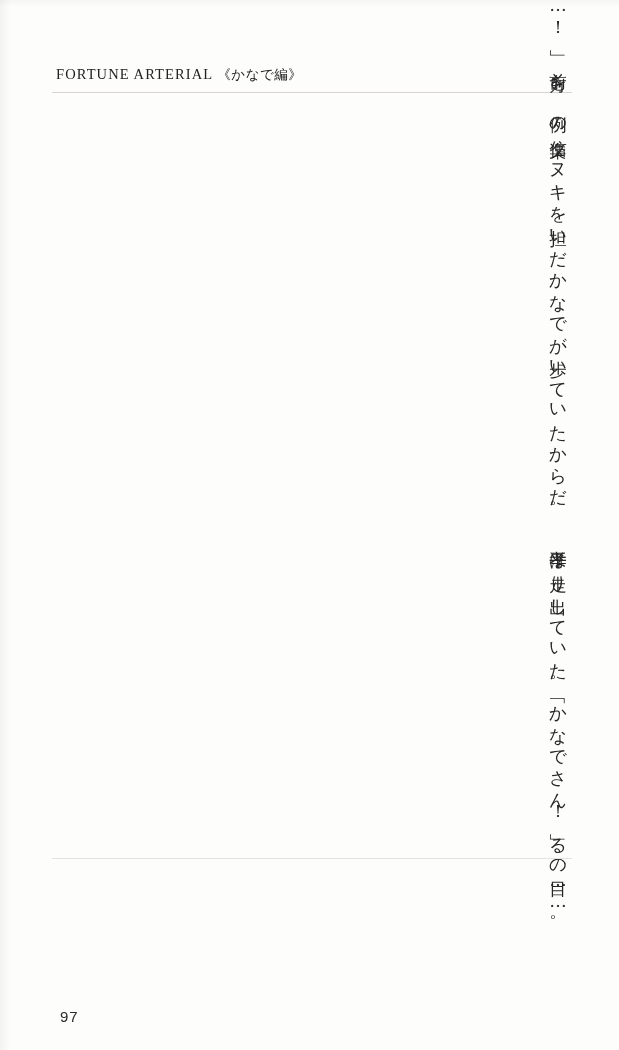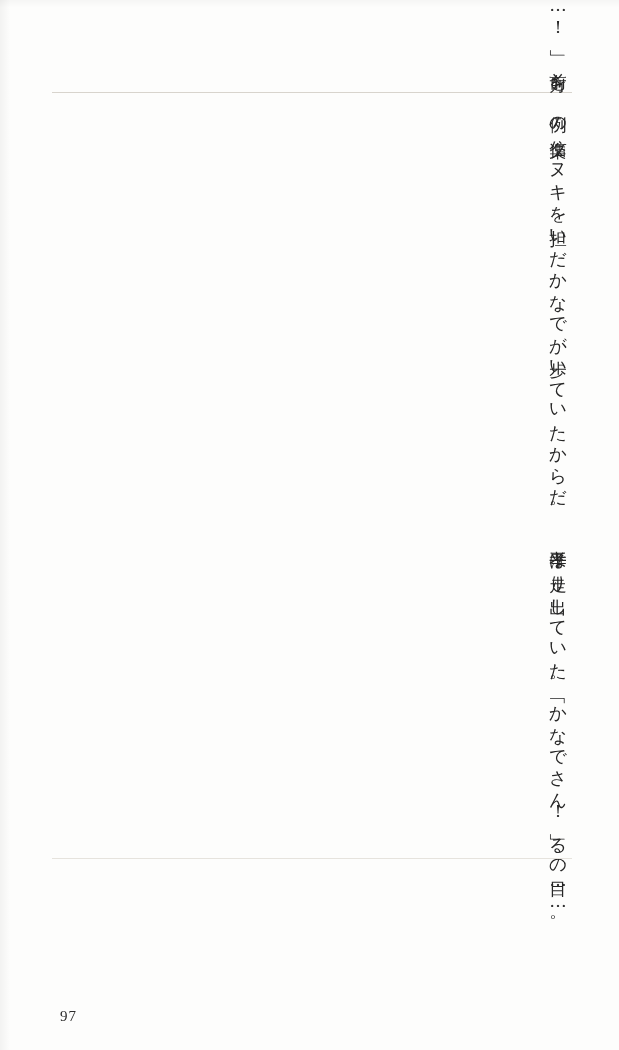--- a/index.html
+++ b/index.html
@@ -132,6 +132,10 @@
   <div class="edge-shadow-left"></div>
   <div class="edge-shadow-top"></div>
 
+  <div class="running-head">
+    <span class="series">FORTUNE ARTERIAL</span>
+    <span class="subtitle">《かなで編》</span>
+  </div>
 
   <div class="head-rule"></div>
 

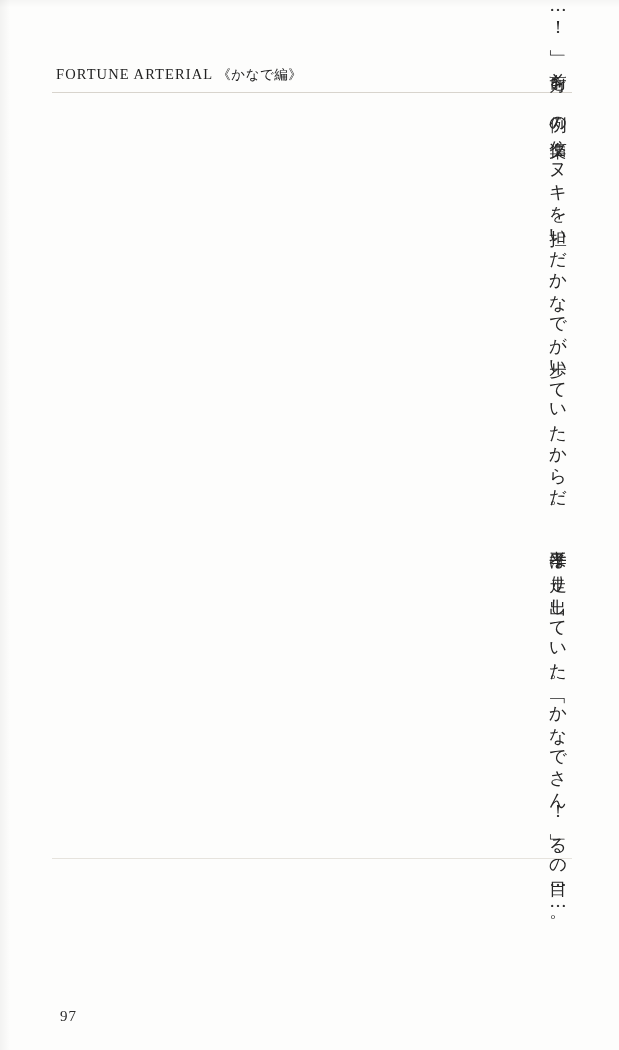--- a/index.html
+++ b/index.html
@@ -104,7 +104,7 @@
     top: 1008px;
     font-size: 15px;
     color: #2b2b2b;
-    font-family: Liberation Serif, serif;
+    font-family: Liberation Sans, sans-serif;
     letter-spacing: 1px;
   }
 

